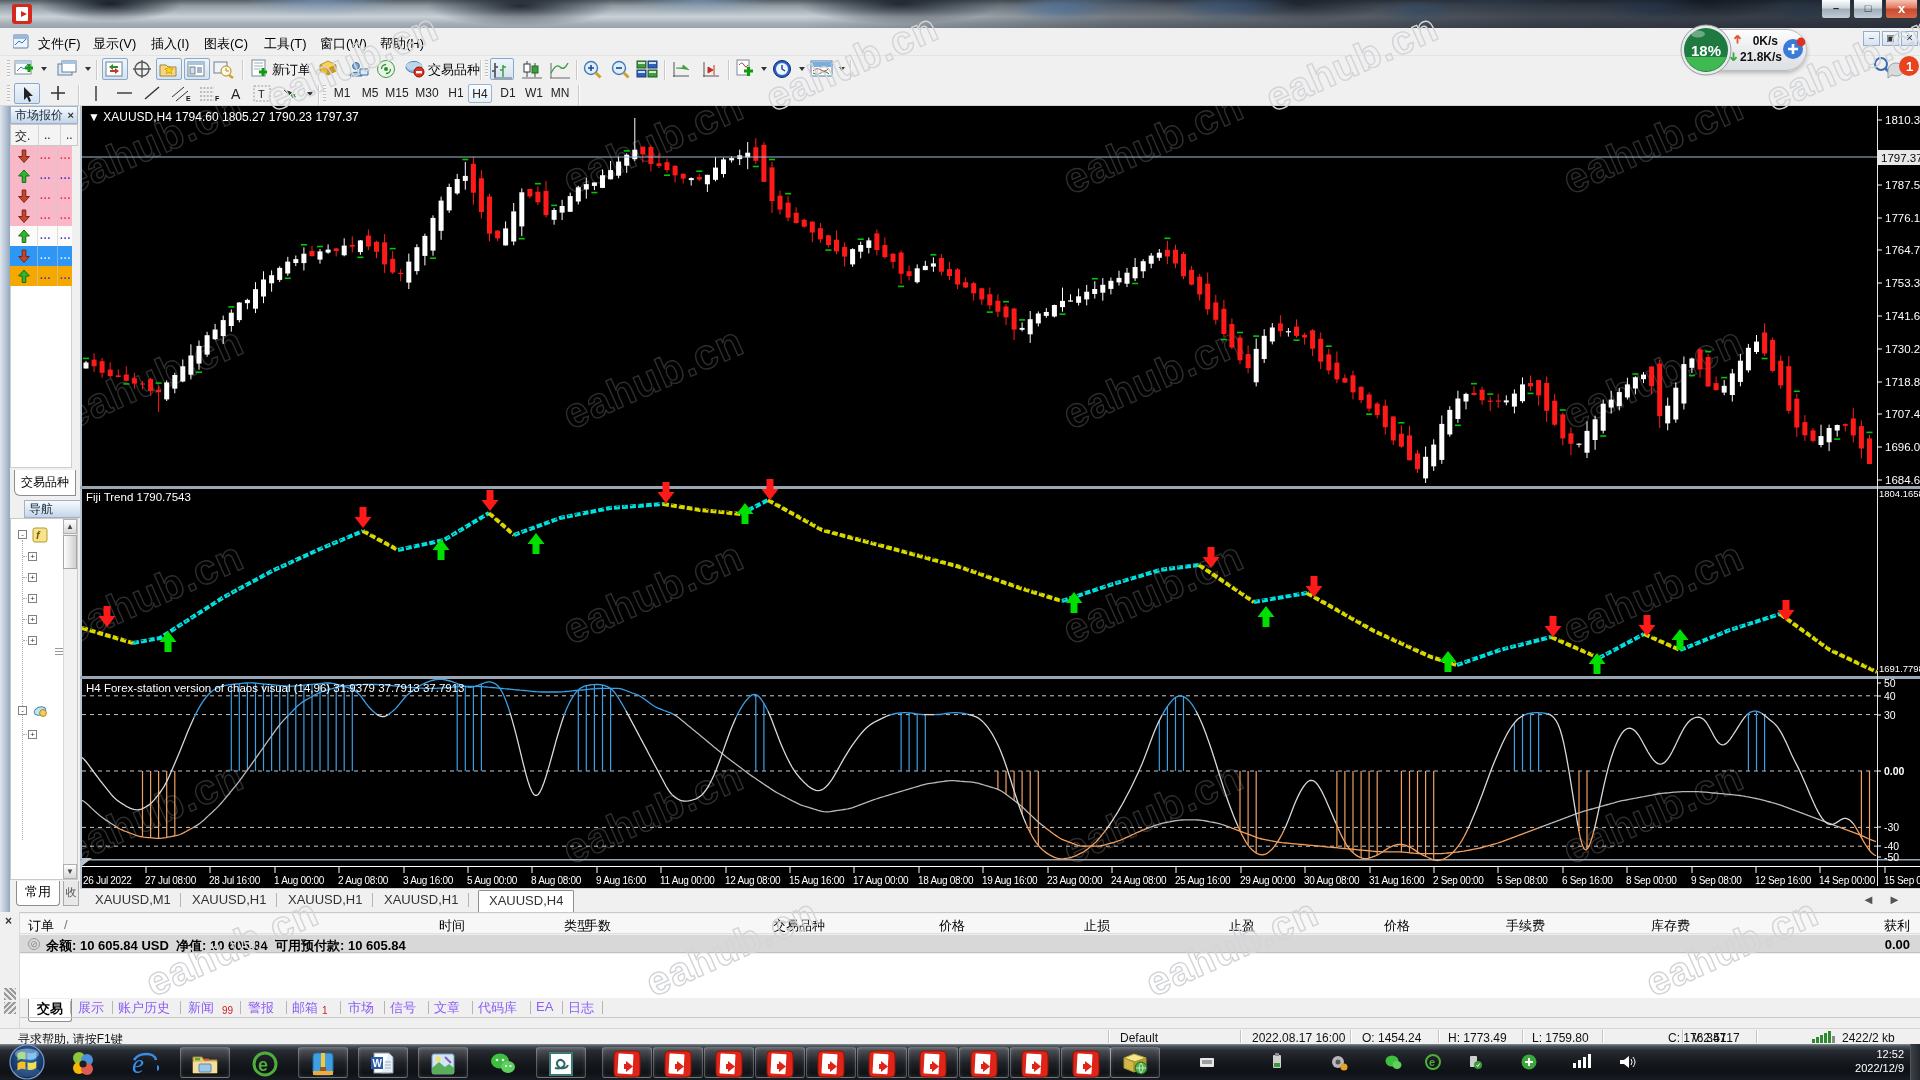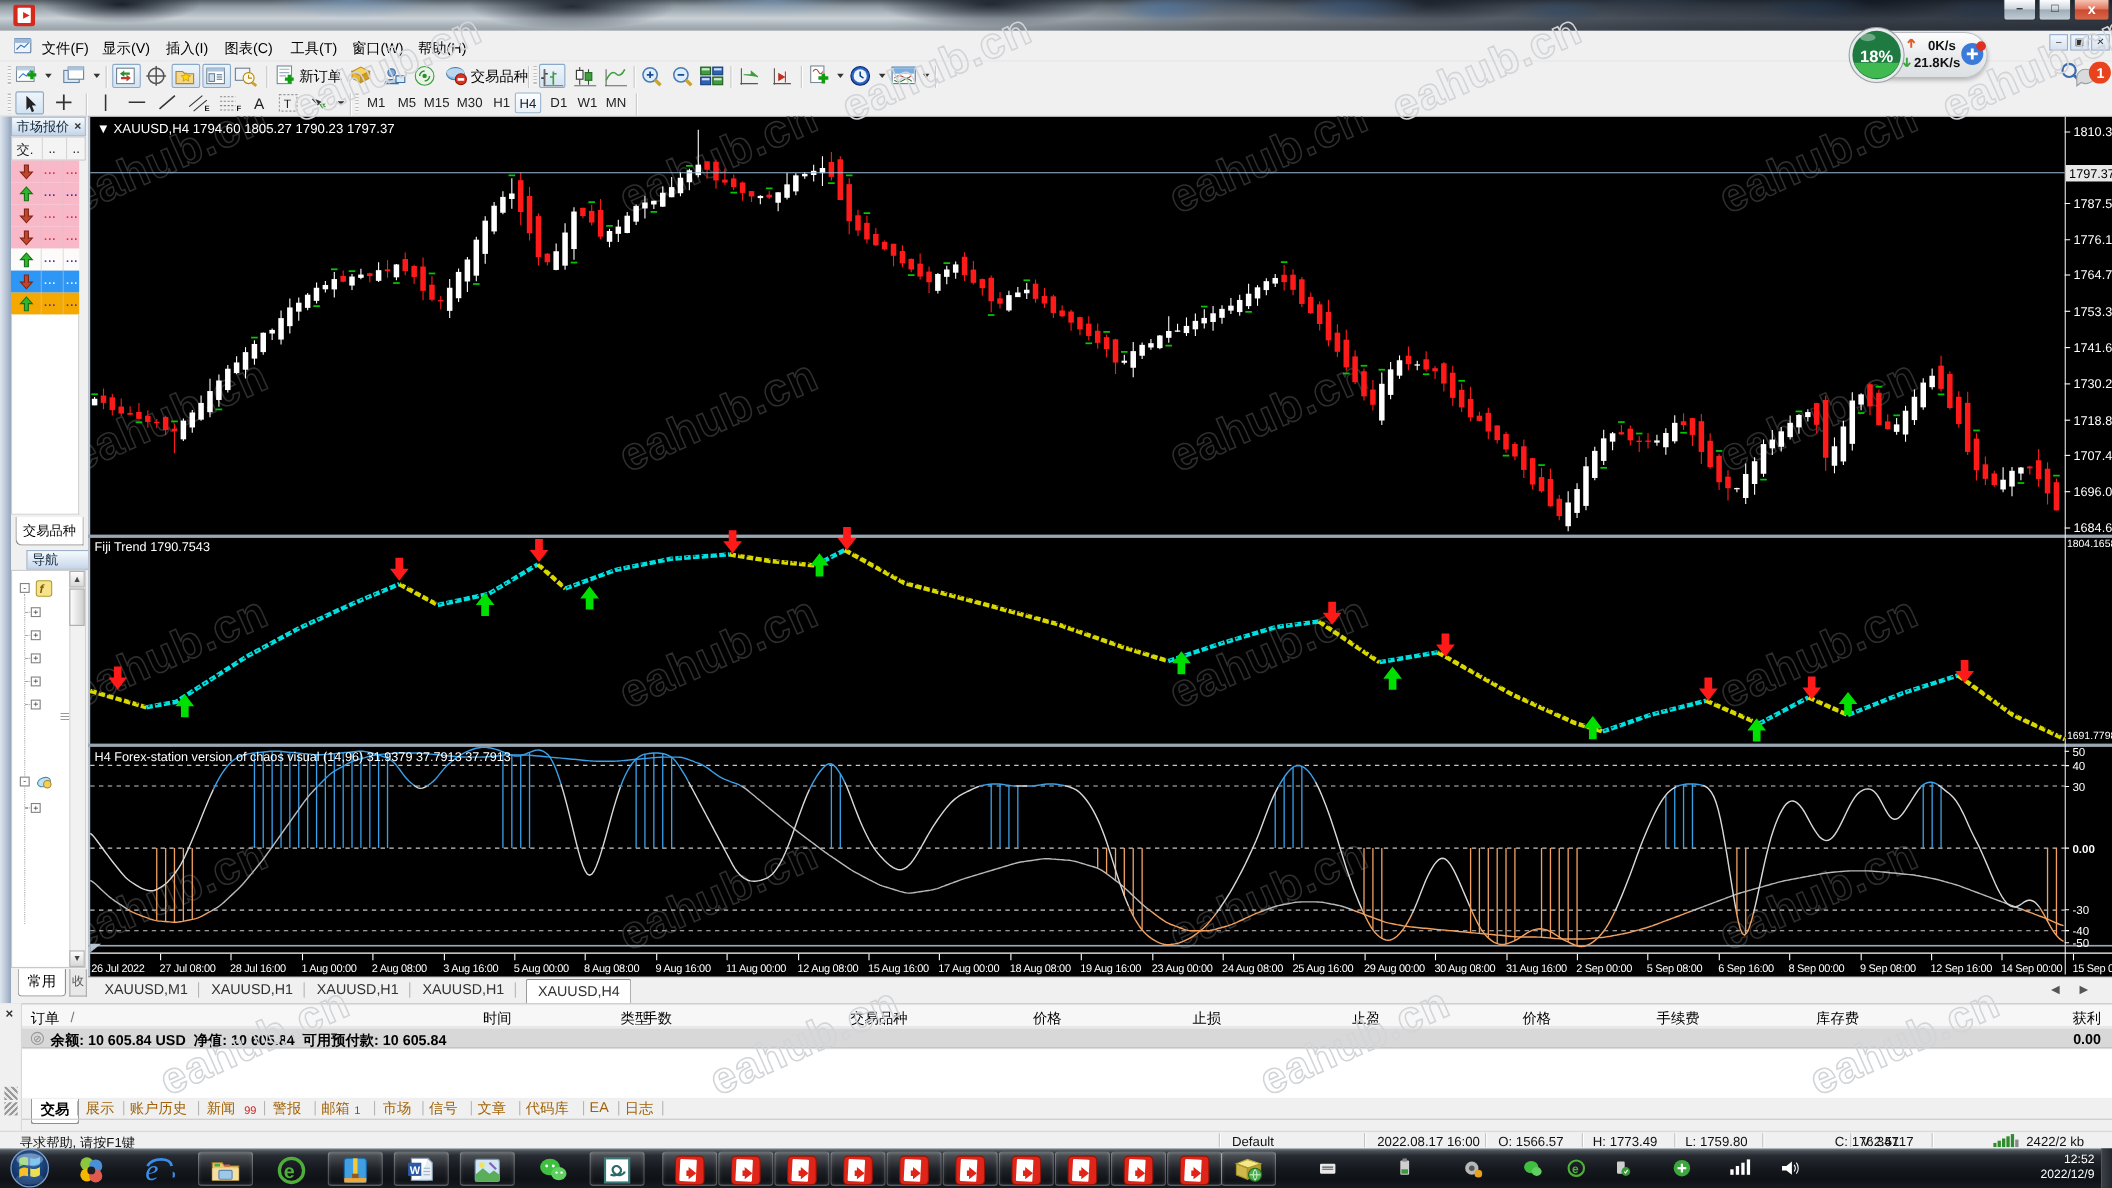--- a/index.html
+++ b/index.html
@@ -54,7 +54,7 @@
 #terminal{left:0;top:912px;width:1920px;height:116px;background:#f0f0f0;border-top:1px solid #c8c8c8}
 .thead{font-size:13px;color:#000}
 #balrow{left:20px;top:934px;width:1900px;height:19px;background:#d8d8d8;border-top:1px solid #eee;border-bottom:1px solid #c0c0c0}
-.btab{top:999px;font-size:13px;color:#a16207}
+.btab{top:999px;font-size:13px;color:#8b5cf6}
 .btab.on{background:#fff;border:1px solid #8e8e8e;border-top:none;border-radius:0 0 3px 3px;padding:1px 8px 3px 8px;font-weight:bold;color:#000}
 .btabsep{top:1001px;width:1px;height:13px;background:#b5b5b5}
 #statusbar{left:0;top:1028px;width:1920px;height:16px;background:#f0f0f0;border-top:1px solid #d5d5d5}

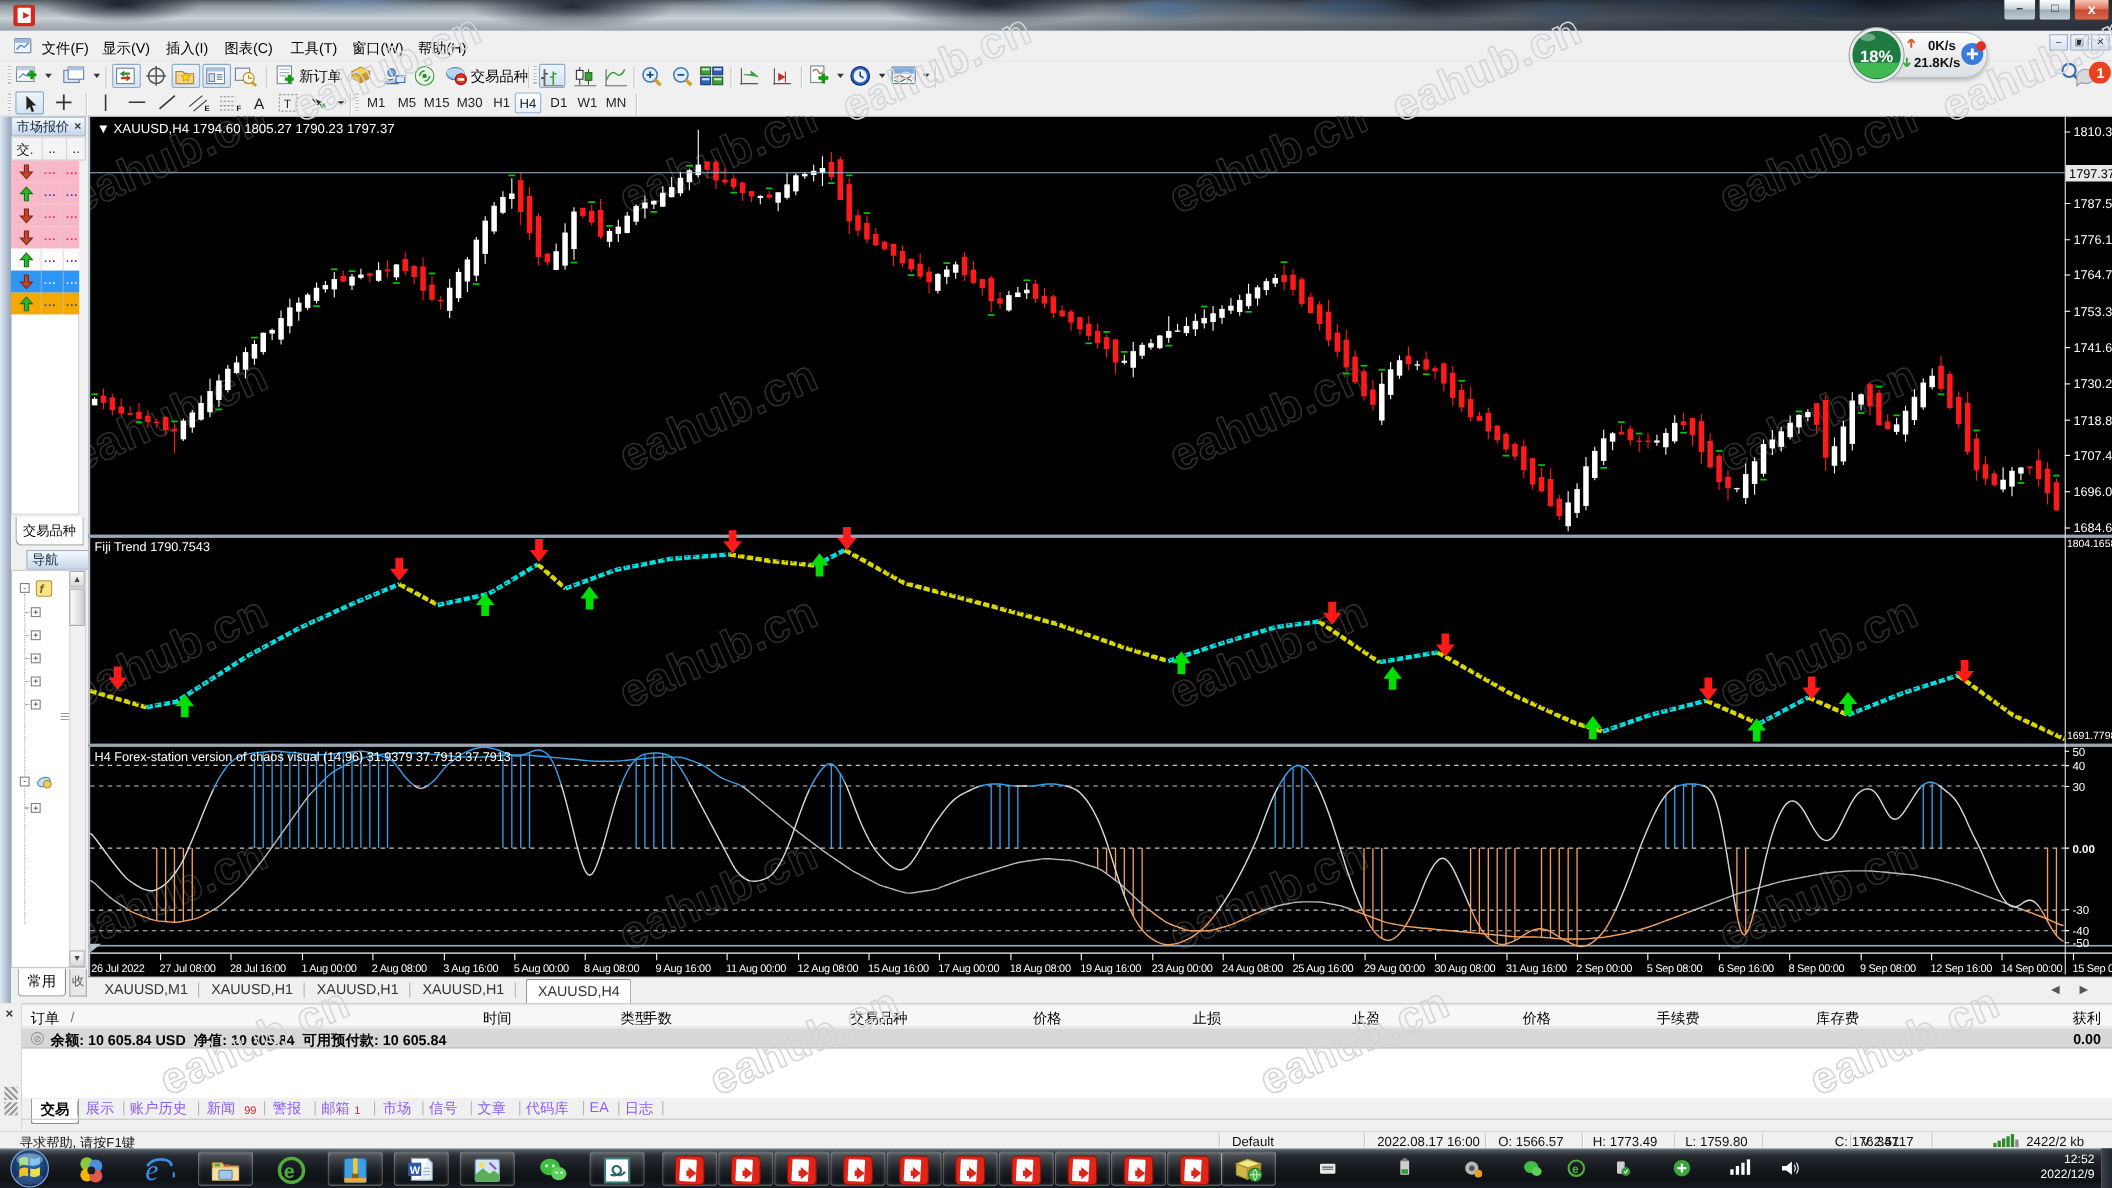--- a/index.html
+++ b/index.html
@@ -470,7 +470,7 @@
 <span class="st abs" style="left:18px">寻求帮助, 请按F1键</span>
 <span class="st abs" style="left:1120px">Default</span>
 <span class="st abs" style="left:1252px">2022.08.17 16:00</span>
-<span class="st abs" style="left:1362px">O: 1566.57</span>
+<span class="st abs" style="left:1362px">O: 1454.24</span>
 <span class="st abs" style="left:1448px">H: 1773.49</span>
 <span class="st abs" style="left:1532px">L: 1759.80</span>
 <span class="st abs" style="left:1668px">C: 1762.51</span>

